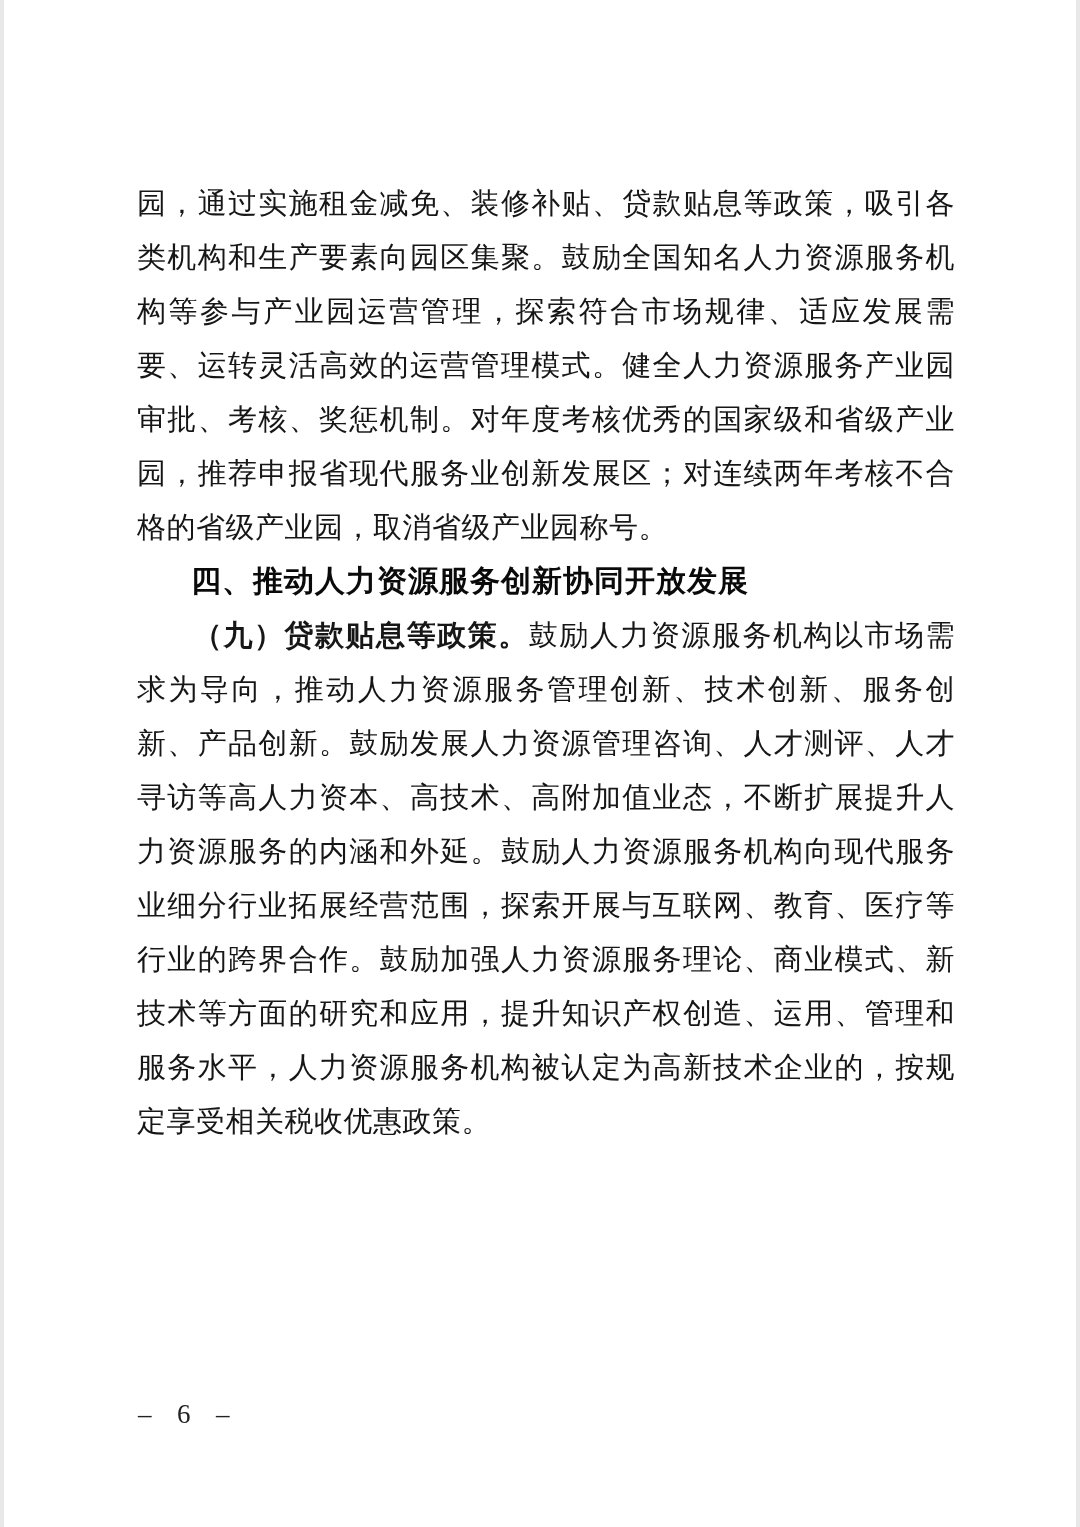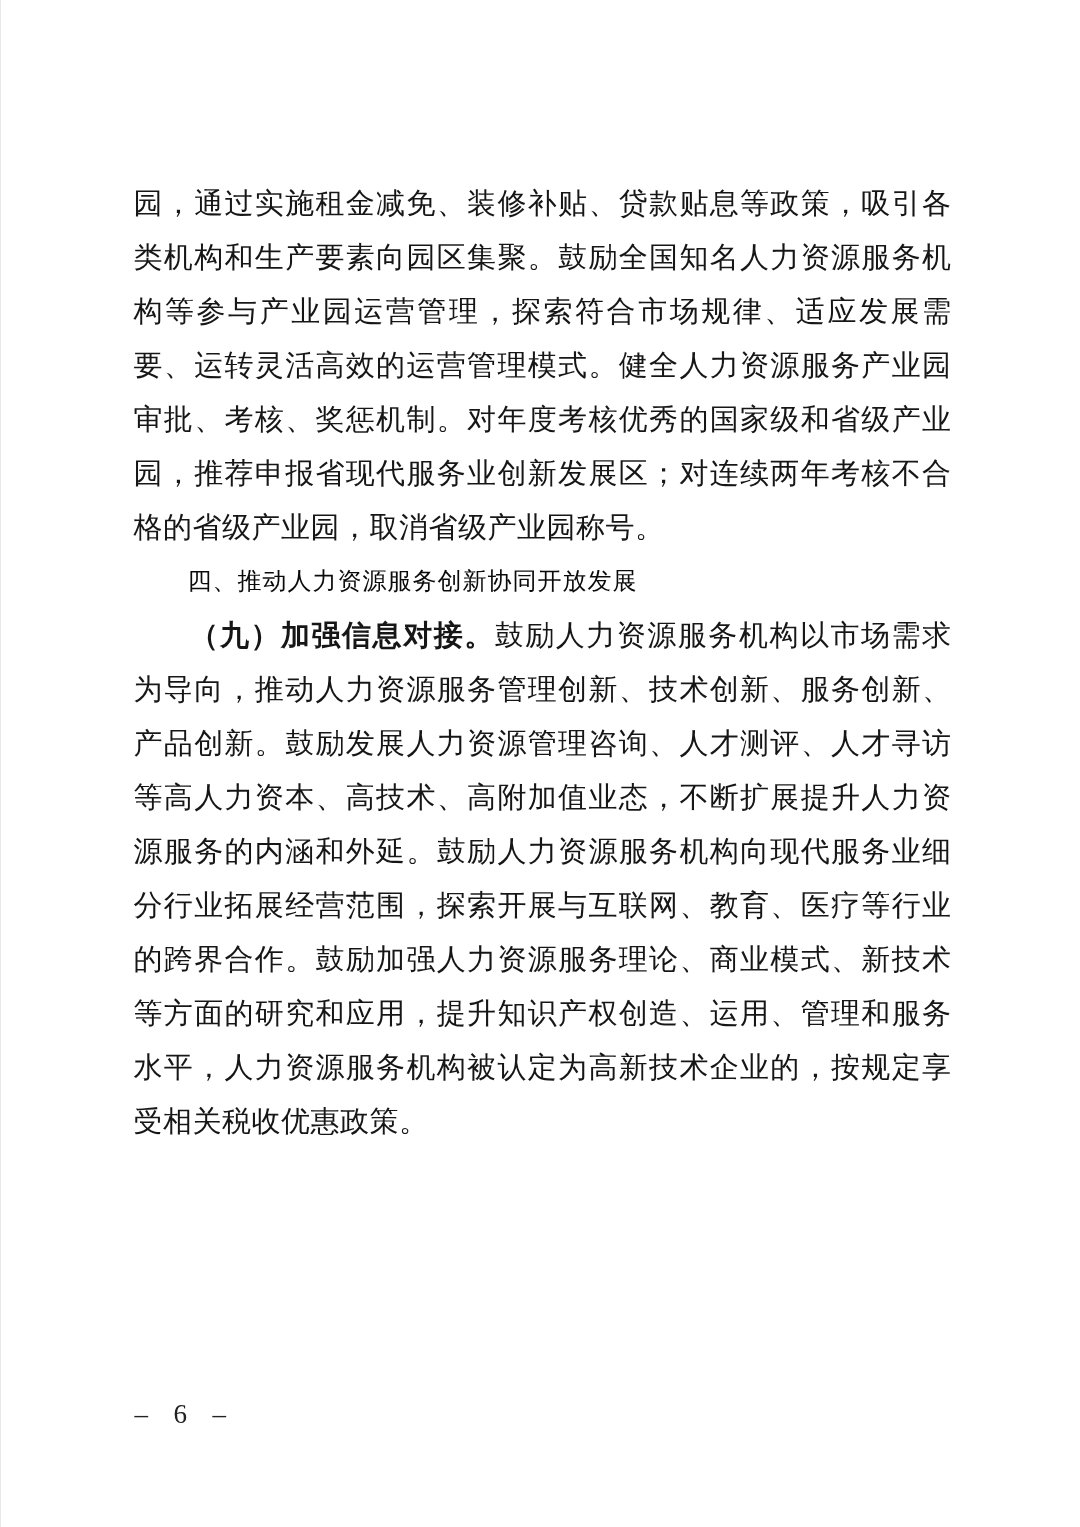--- a/index.html
+++ b/index.html
@@ -16,7 +16,6 @@
     overflow: hidden;
     font-family: "Liberation Serif", serif;
     color: #161616;
-    padding-left: 7px;
   }
   .content {
     position: absolute;

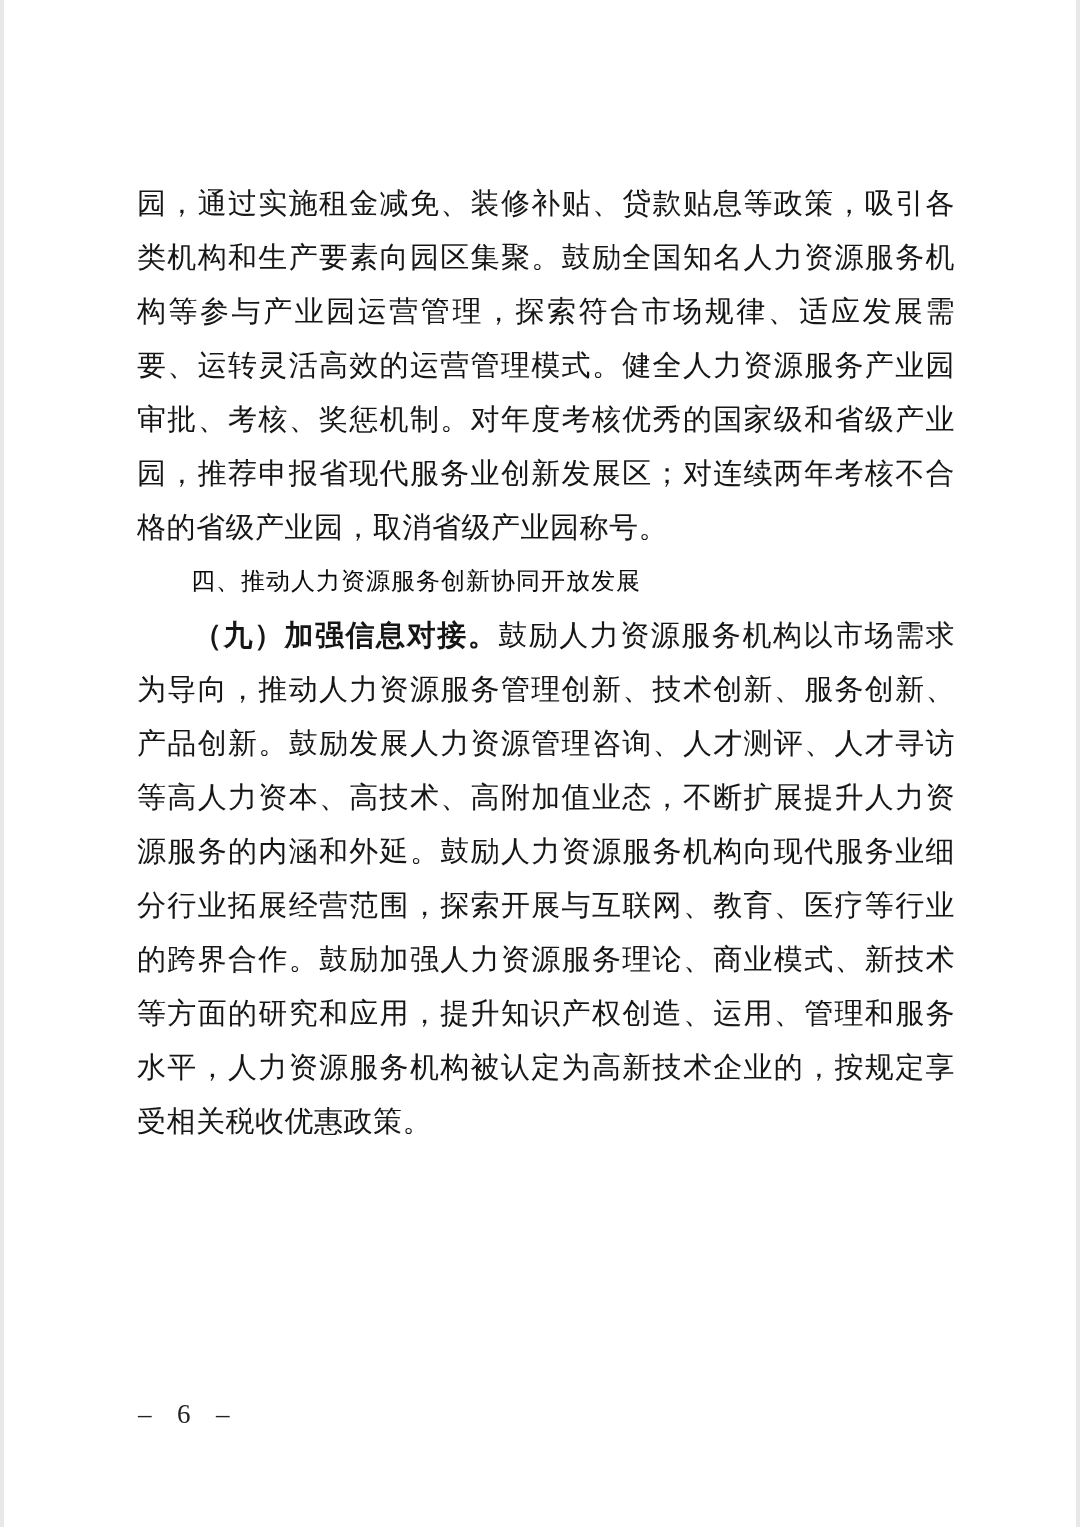--- a/index.html
+++ b/index.html
@@ -43,10 +43,10 @@
   }
   .heading {
     margin: 0;
-    font-size: 24px;
+    font-size: 30px;
     line-height: 54px;
     text-indent: 54px;
-    font-weight: normal;
+    font-weight: bold;
     font-family: "Liberation Sans", sans-serif;
     text-align: left;
     color: #0a0a0a;

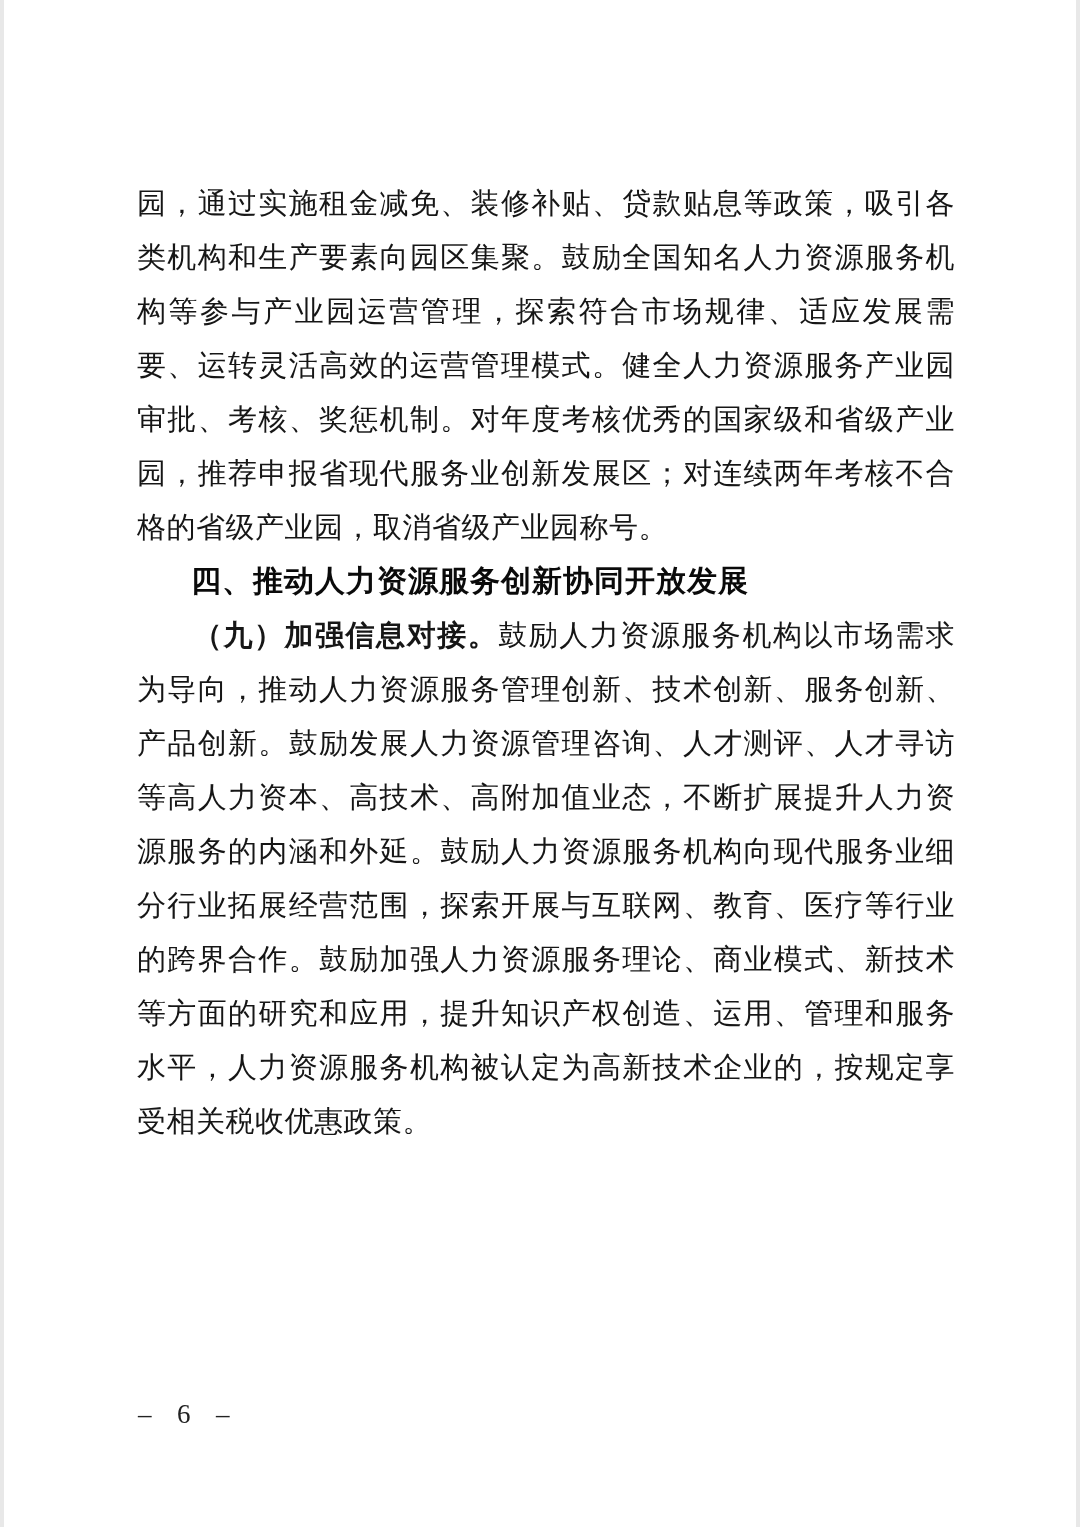--- a/index.html
+++ b/index.html
@@ -75,7 +75,7 @@
 
     <h2 class="heading">四、推动人力资源服务创新协同开放发展</h2>
 
-    <p class="para"><span class="lead">（九）加强信息对接。</span><span>鼓励人力资源服务机构以市场需求为导向，推动人力资源服务管理创新、技术创新、服务创新、产品创新。鼓励发展人力资源管理咨询、人才测评、人才寻访等高人力资本、高技术、高附加值业态，不断扩展提升人力资源服务的内涵和外延。鼓励人力资源服务机构向现代服务业细分行业拓展经营范围，探索开展与互联网、教育、医疗等行业的跨界合作。鼓励加强人力资源服务理论、商业模式、新技术等方面的研究和应用，提升知识产权创造、运用、管理和服务水平，人力资源服务机构被认定为高新技术企业的，按规定享受相关税收优惠政策。</span></p>
+    <p class="para"><span class="lead">（九）贷款贴息等政策。</span><span>鼓励人力资源服务机构以市场需求为导向，推动人力资源服务管理创新、技术创新、服务创新、产品创新。鼓励发展人力资源管理咨询、人才测评、人才寻访等高人力资本、高技术、高附加值业态，不断扩展提升人力资源服务的内涵和外延。鼓励人力资源服务机构向现代服务业细分行业拓展经营范围，探索开展与互联网、教育、医疗等行业的跨界合作。鼓励加强人力资源服务理论、商业模式、新技术等方面的研究和应用，提升知识产权创造、运用、管理和服务水平，人力资源服务机构被认定为高新技术企业的，按规定享受相关税收优惠政策。</span></p>
 
   </div>
 

